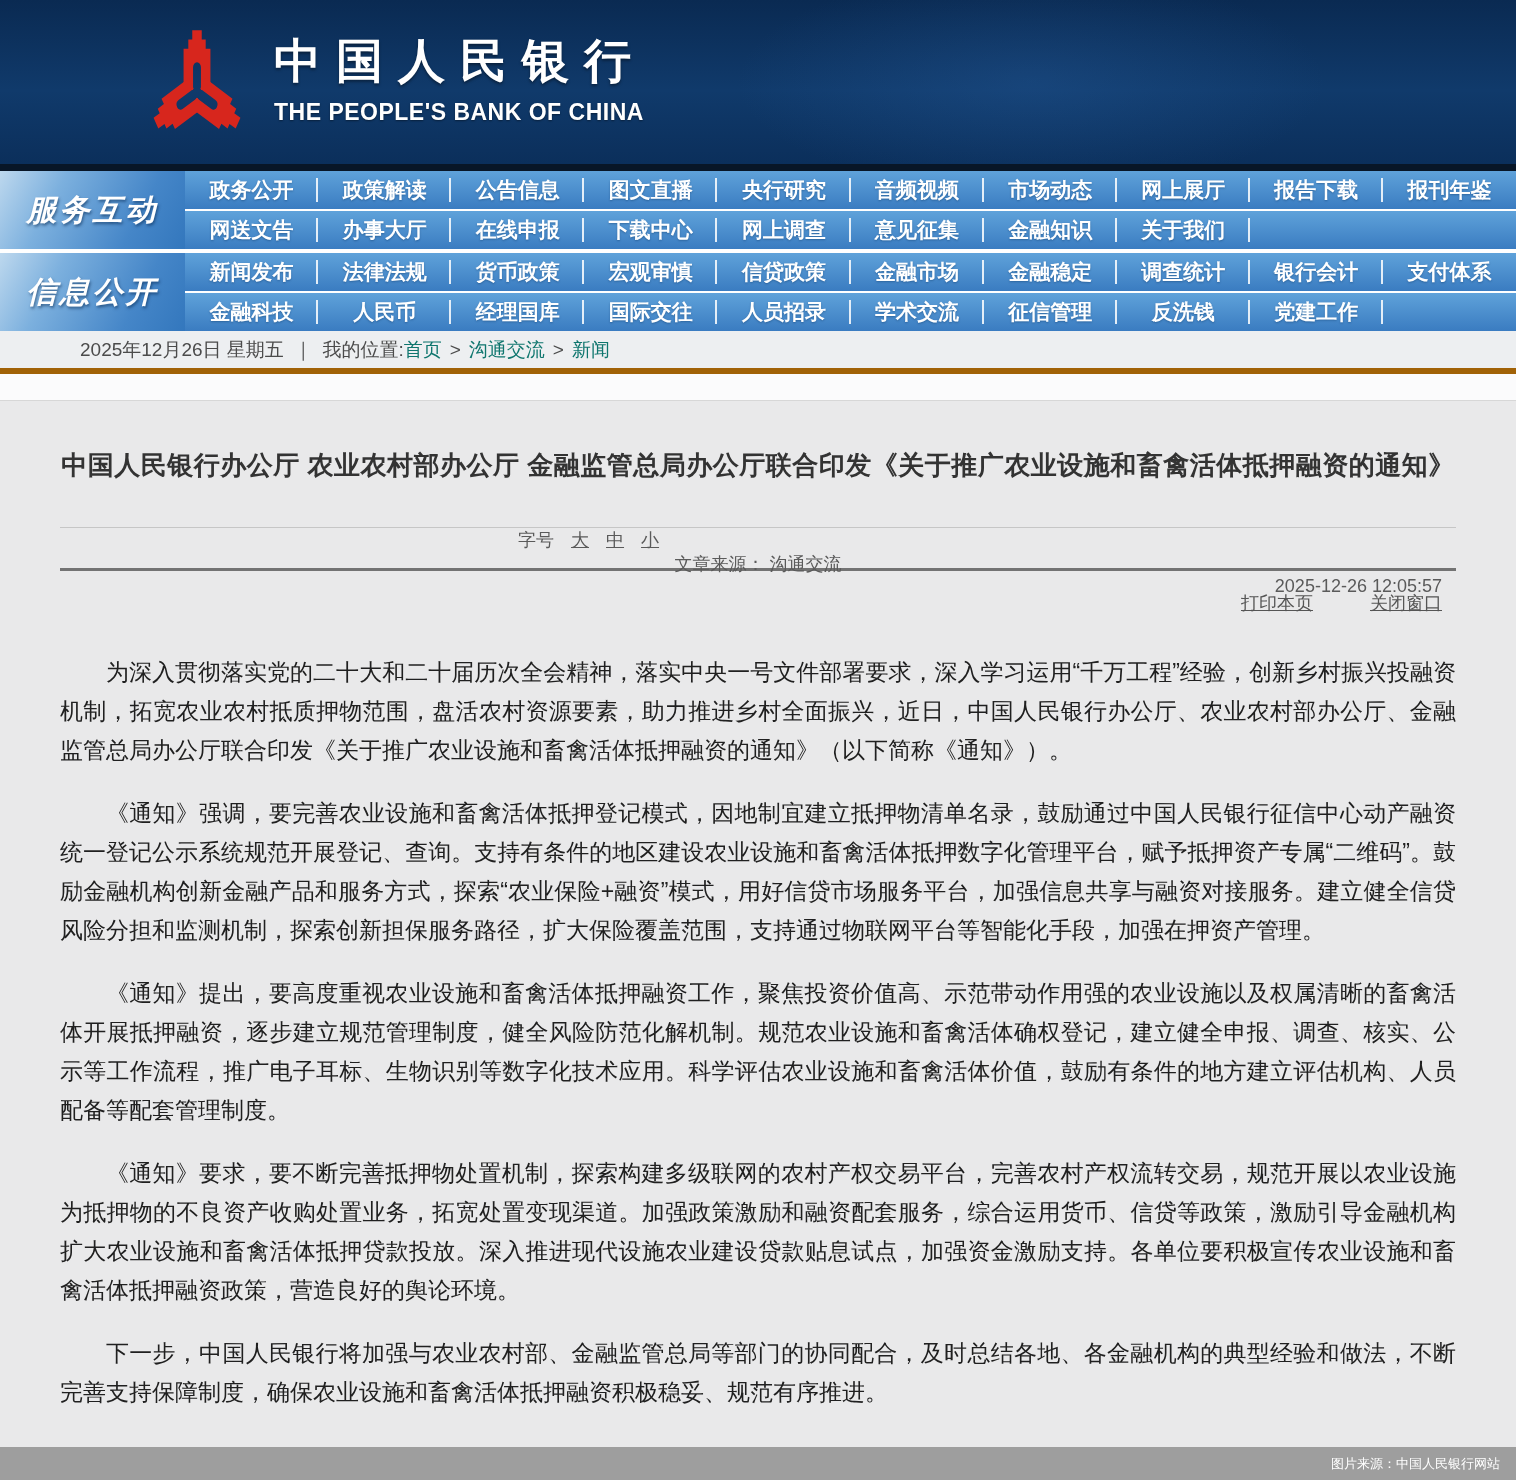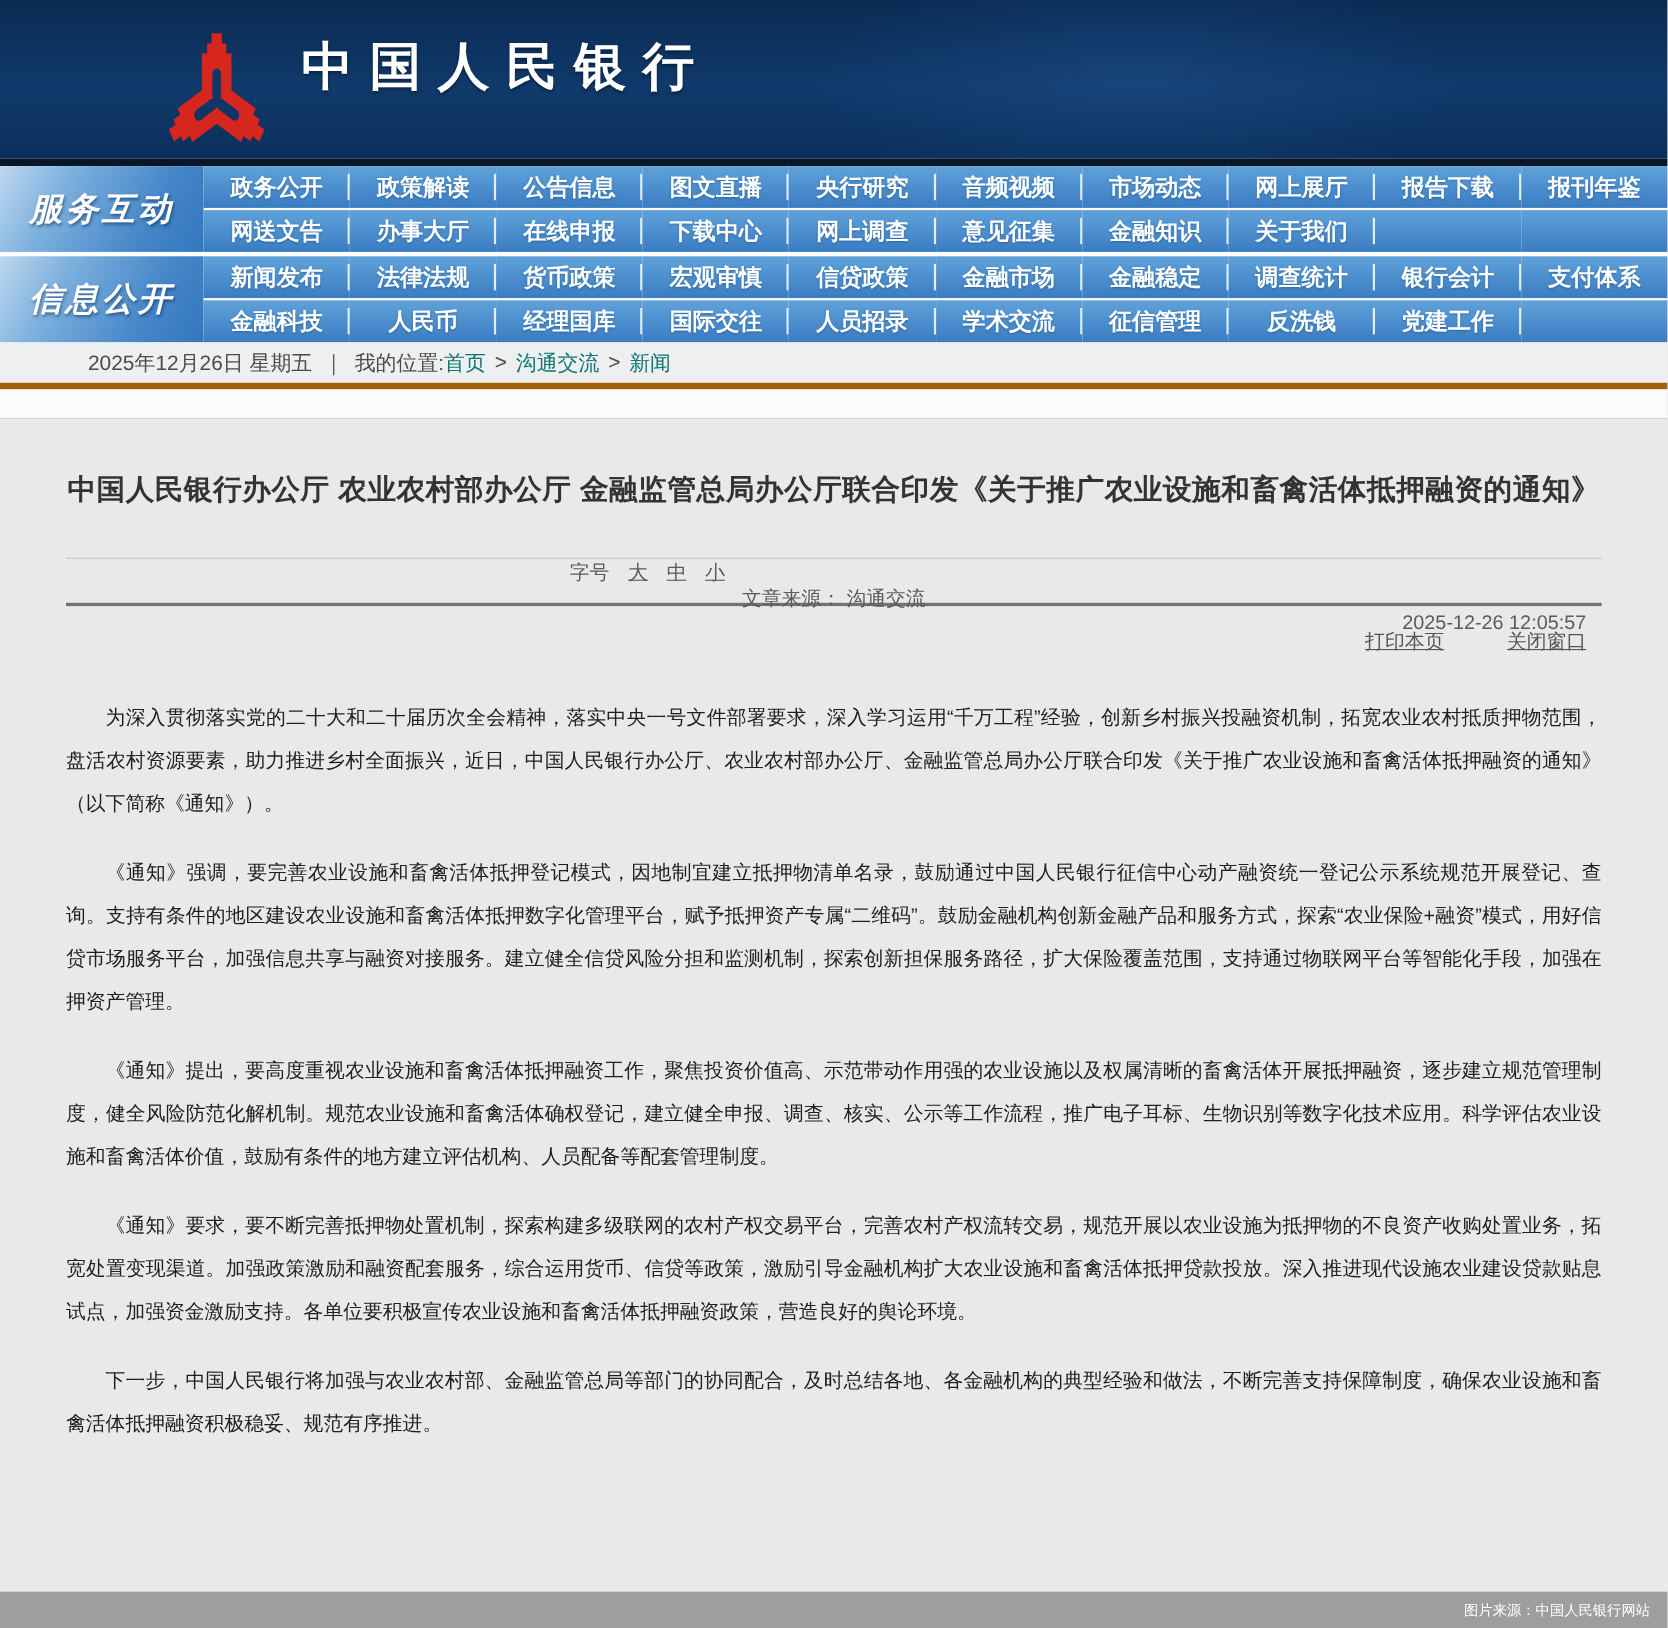--- a/index.html
+++ b/index.html
@@ -12,7 +12,7 @@
 
   
   #header {
-    height:144px; position:relative;
+    height:164px; position:relative;
     background:linear-gradient(180deg,#0a2a52 0%,#103a6b 55%,#0b2f5b 100%);
   }
   #header::before{

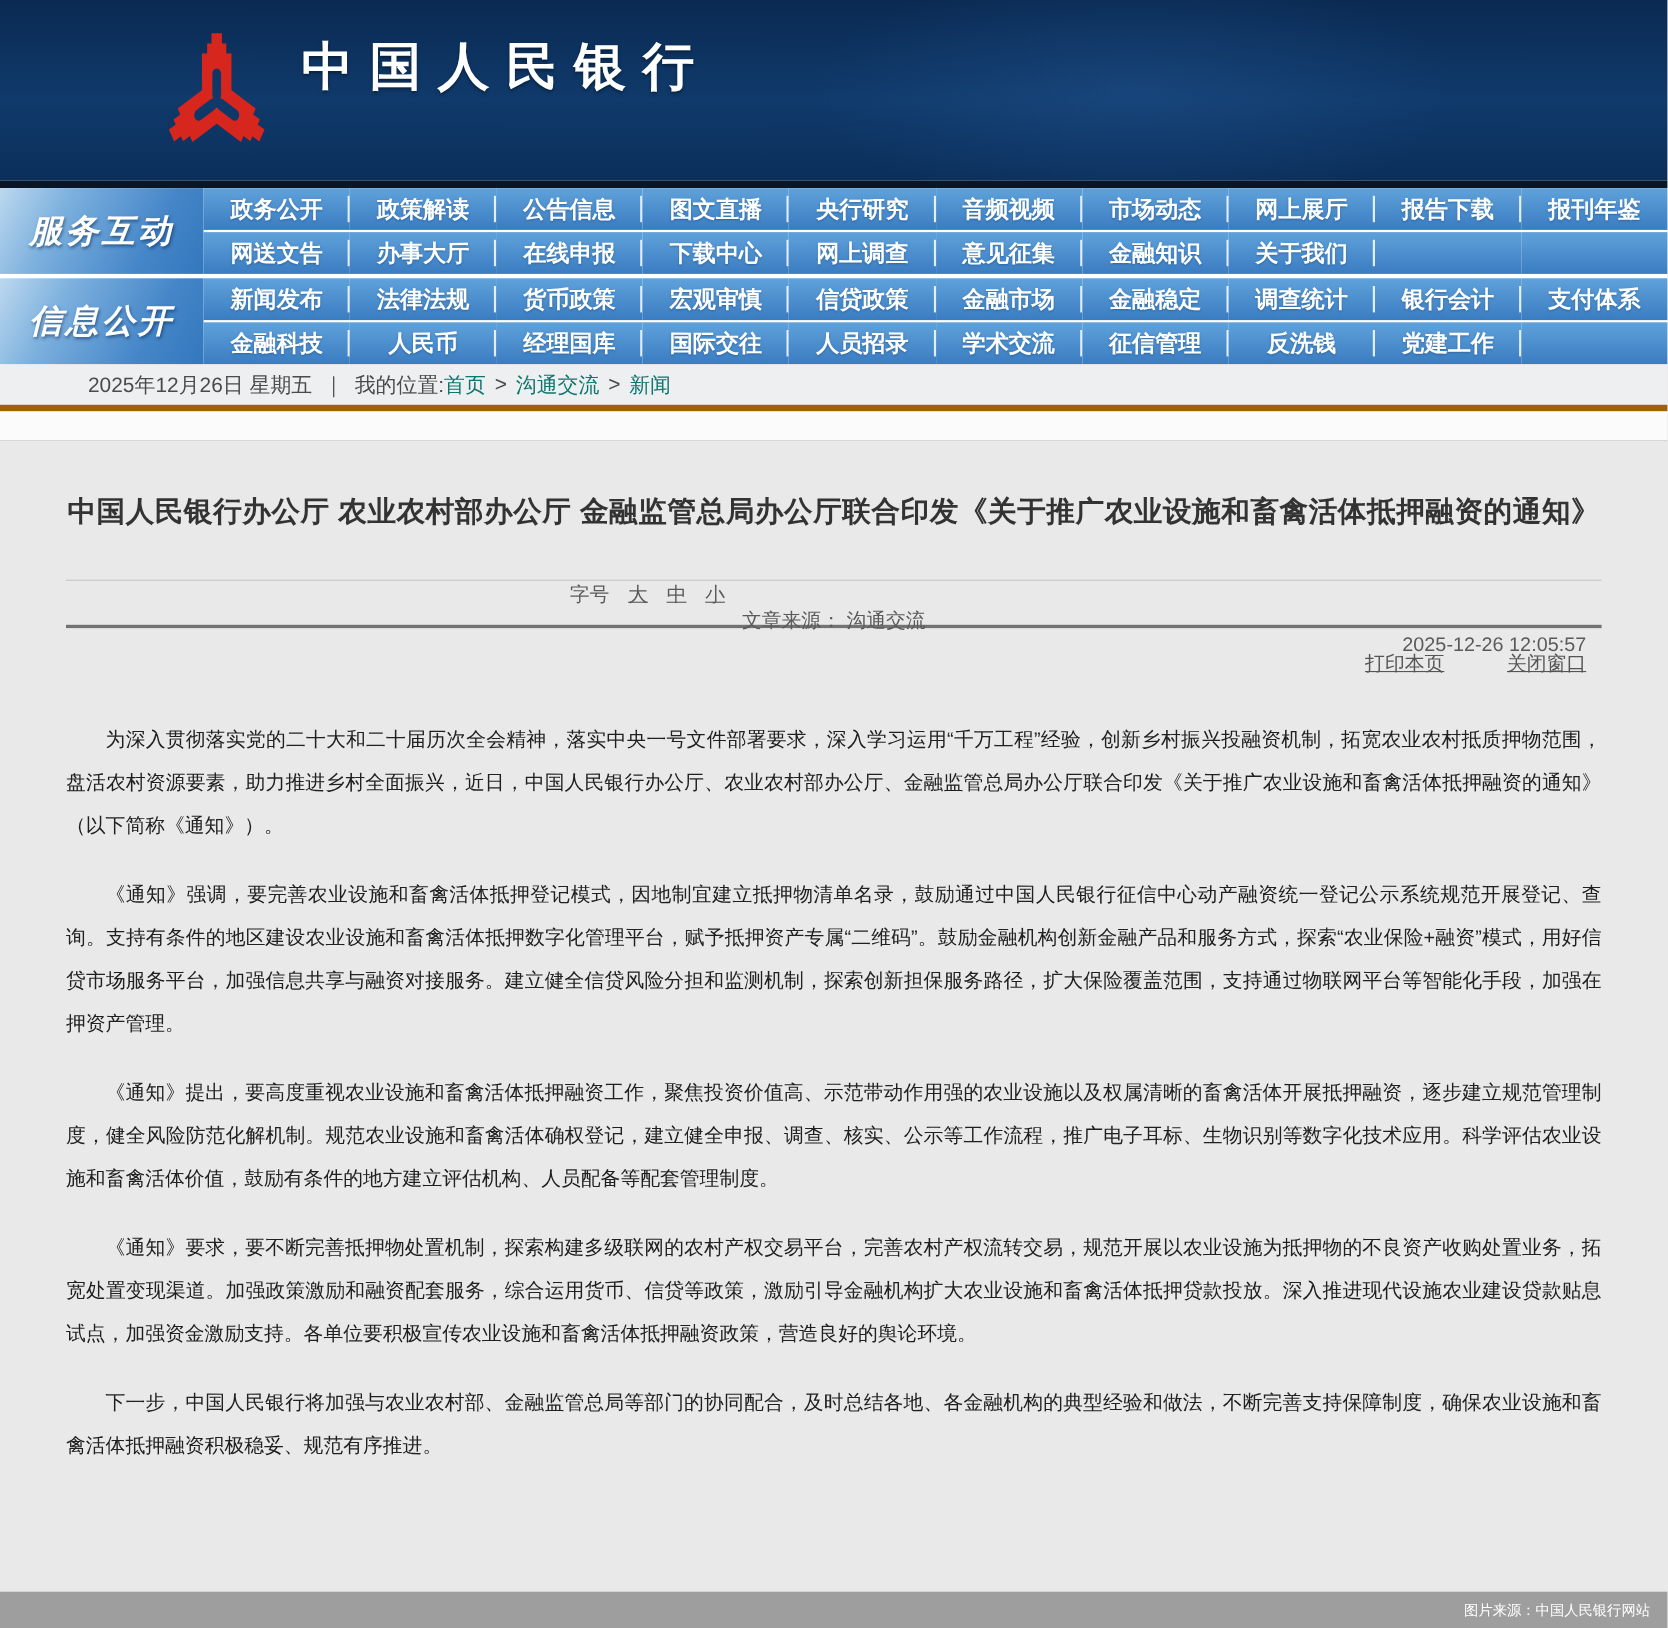--- a/index.html
+++ b/index.html
@@ -113,6 +113,7 @@
     </svg>
     <div class="logo-text">
       <div class="cn-title">中国人民银行</div>
+      <div class="en-title">THE PEOPLE'S BANK OF CHINA</div>
     </div>
   </div>
 </div>

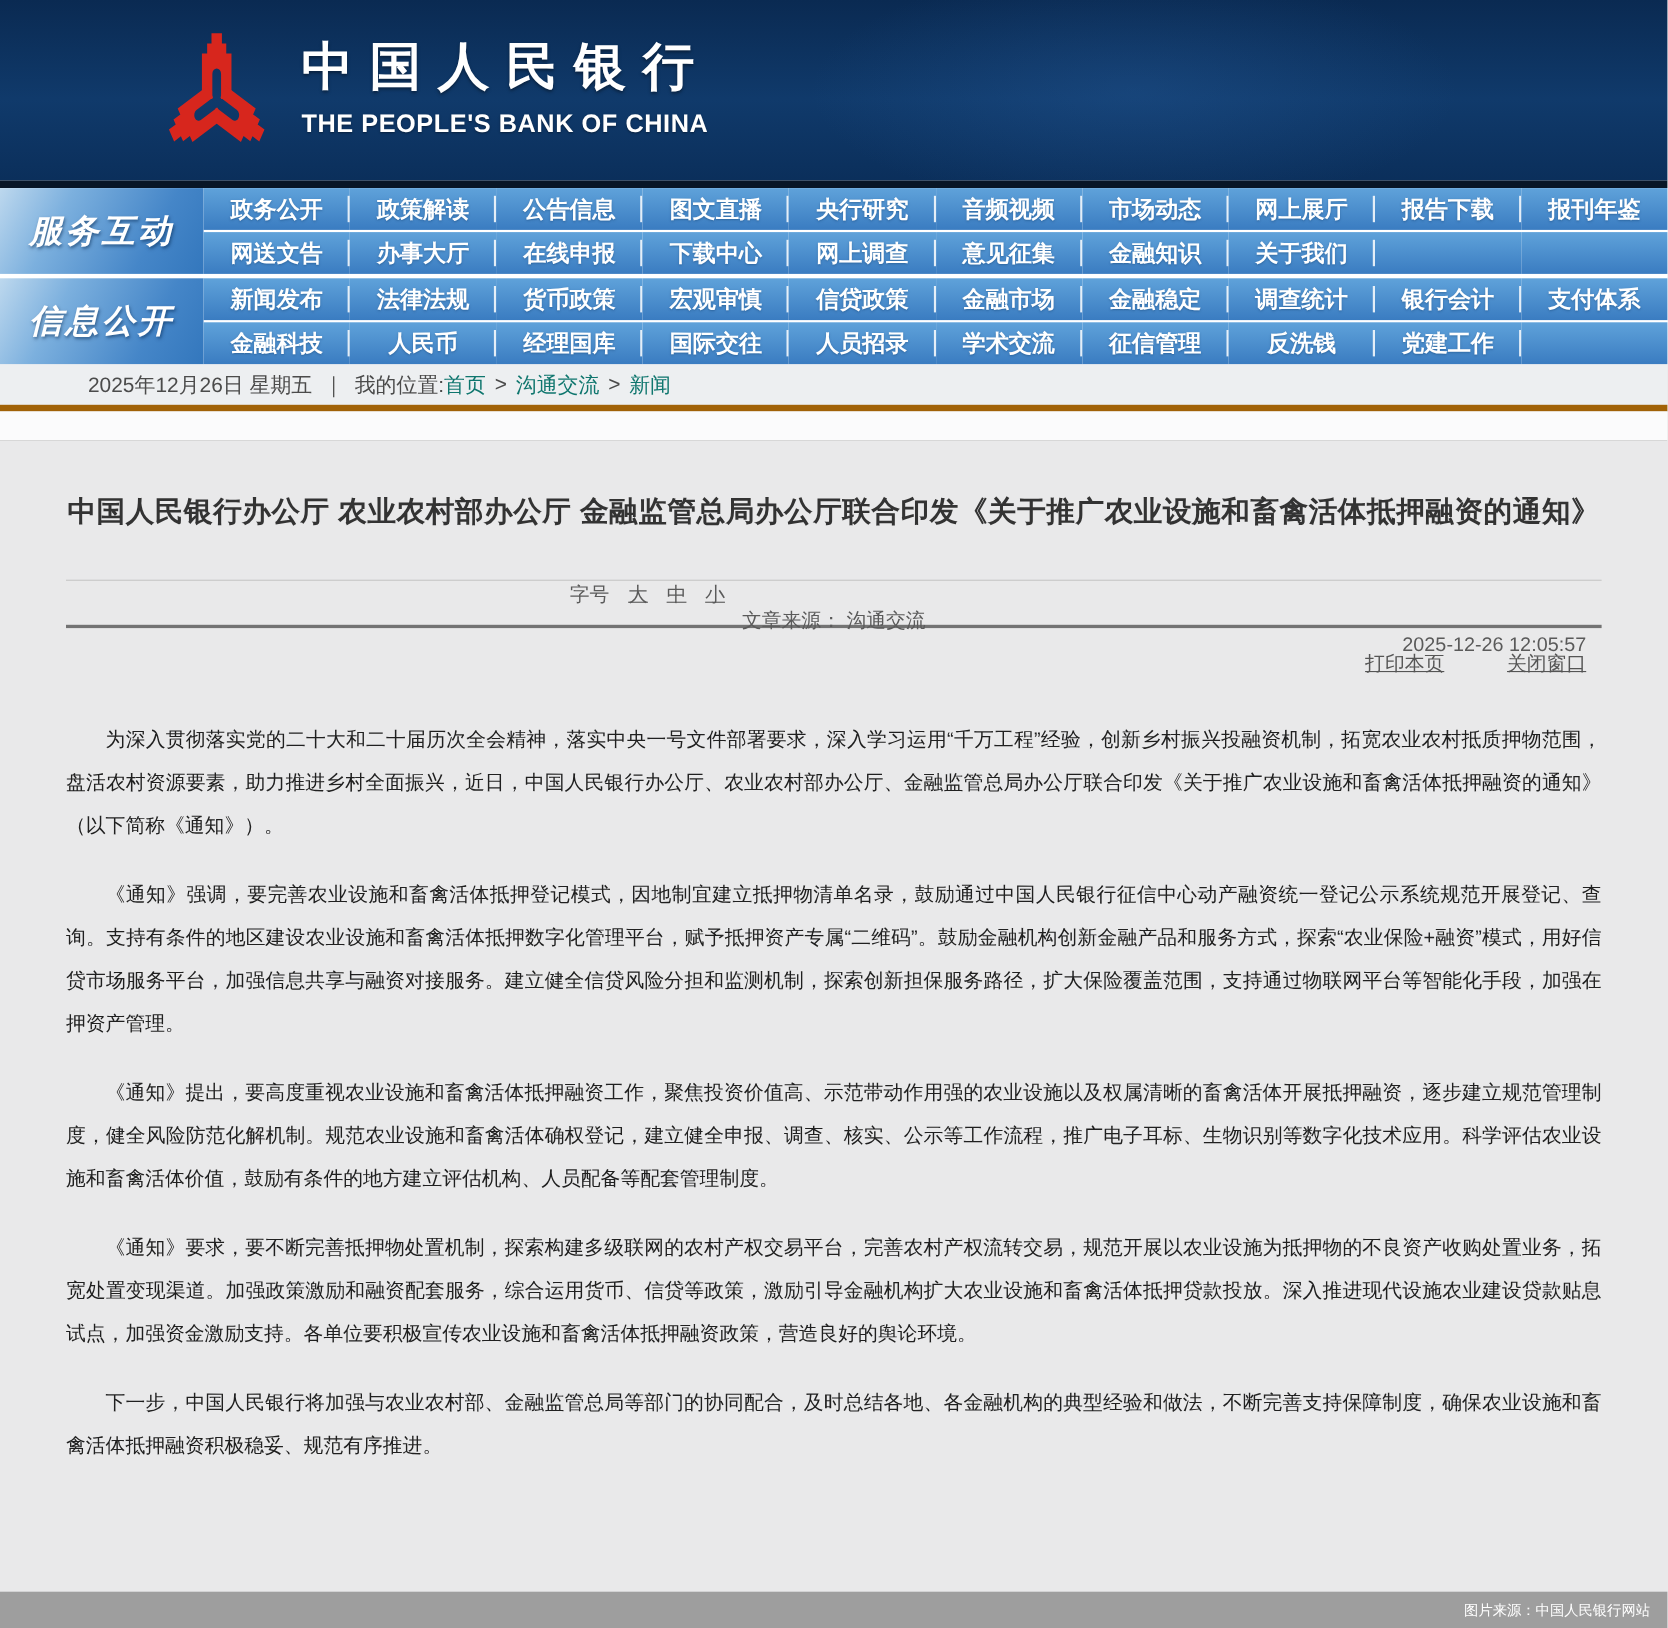--- a/index.html
+++ b/index.html
@@ -88,7 +88,7 @@
 
   .article-body { margin:38px 60px 0; }
   .article-body p {
-    font-size:18px; line-height:39px; color:#202020;
+    font-size:23px; line-height:39px; color:#202020;
     text-align:justify; text-indent:2em; margin:0 0 24px;
   }
 

